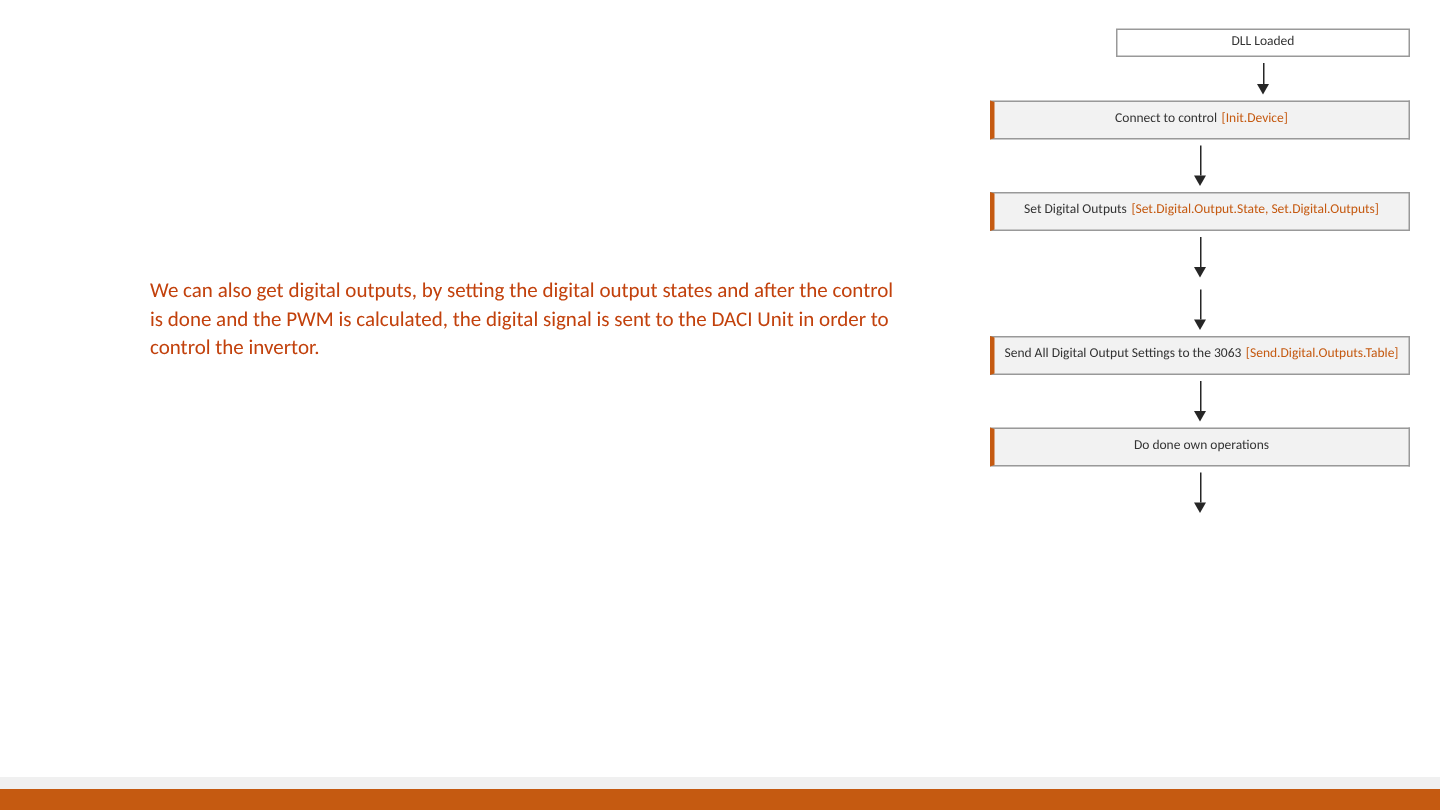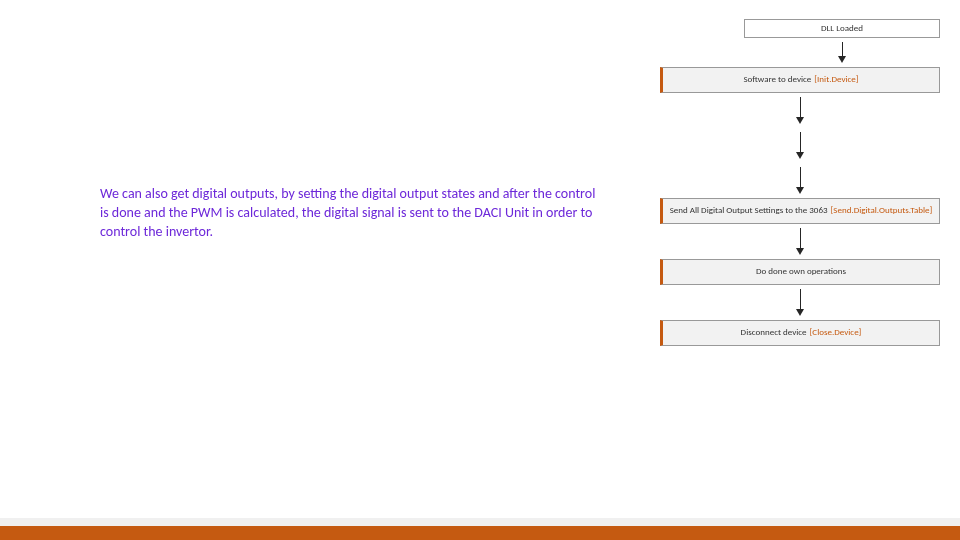--- a/index.html
+++ b/index.html
@@ -126,7 +126,7 @@
     <div class="arrow arrow-right"></div>
 
     <div class="step">
-      <span>Software to device</span>
+      <span>Connect to control</span>
       <span class="api">[Init.Device]</span>
     </div>
     <div class="arrow"></div>

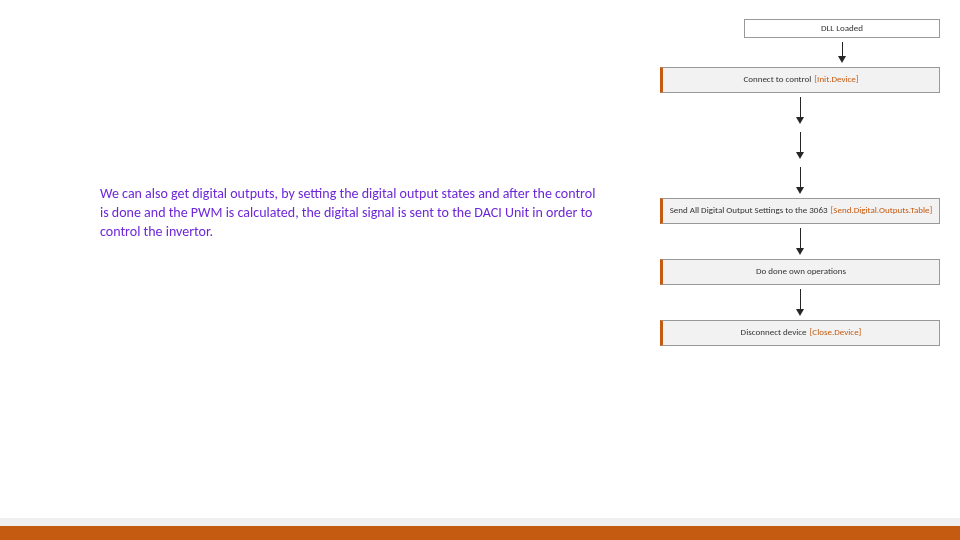--- a/index.html
+++ b/index.html
@@ -131,6 +131,10 @@
     </div>
     <div class="arrow"></div>
 
+    <div class="step">
+      <span>Set Digital Outputs</span>
+      <span class="api">[Set.Digital.Output.State, Set.Digital.Outputs]</span>
+    </div>
     <div class="arrow"></div>
 
     <div class="arrow"></div>

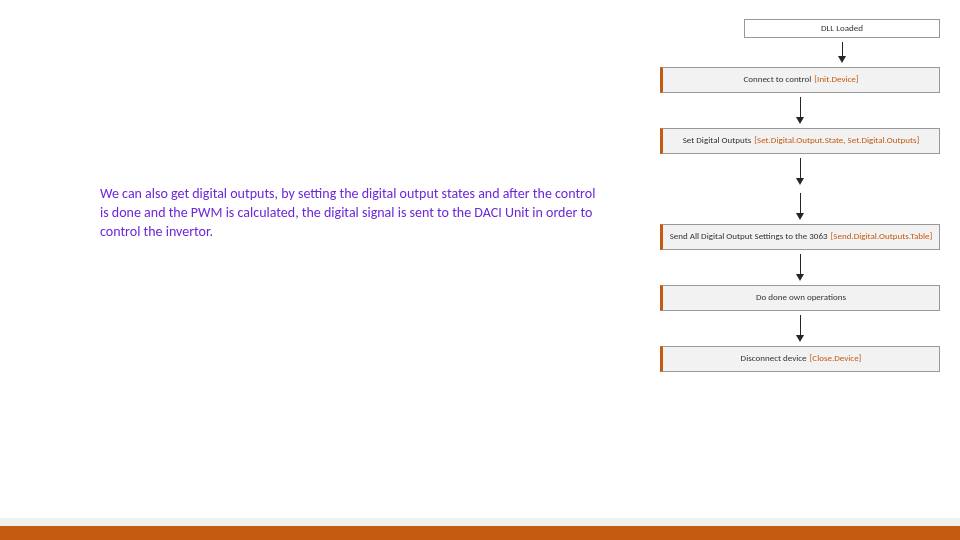--- a/index.html
+++ b/index.html
@@ -33,7 +33,7 @@
     width:500px;
     font-size:14px;
     line-height:1.35;
-    color:#6d28d9;
+    color:#c2410c;
   }
   .footer-bar {
     position:absolute;

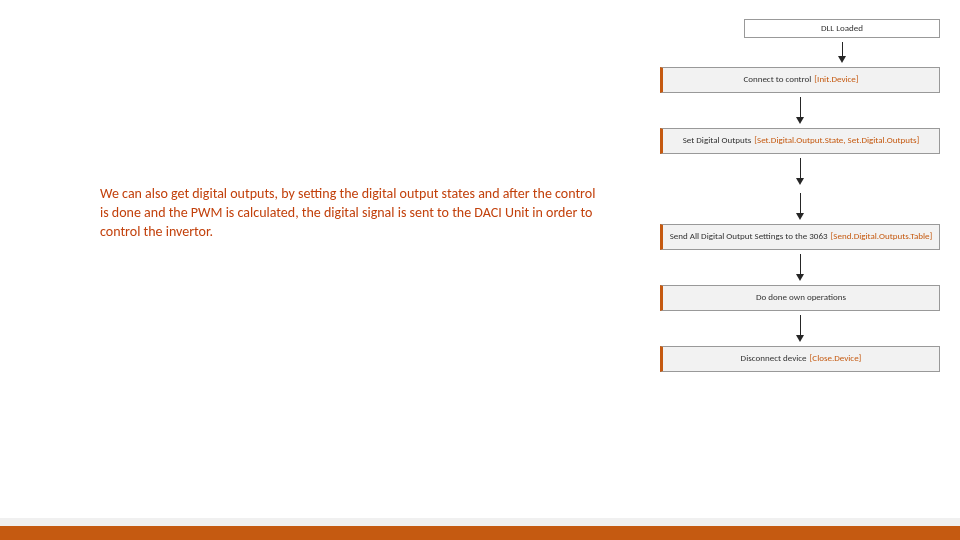--- a/index.html
+++ b/index.html
@@ -150,10 +150,6 @@
     </div>
     <div class="arrow"></div>
 
-    <div class="step">
-      <span>Disconnect device</span>
-      <span class="api">[Close.Device]</span>
-    </div>
 
   </div>
 

